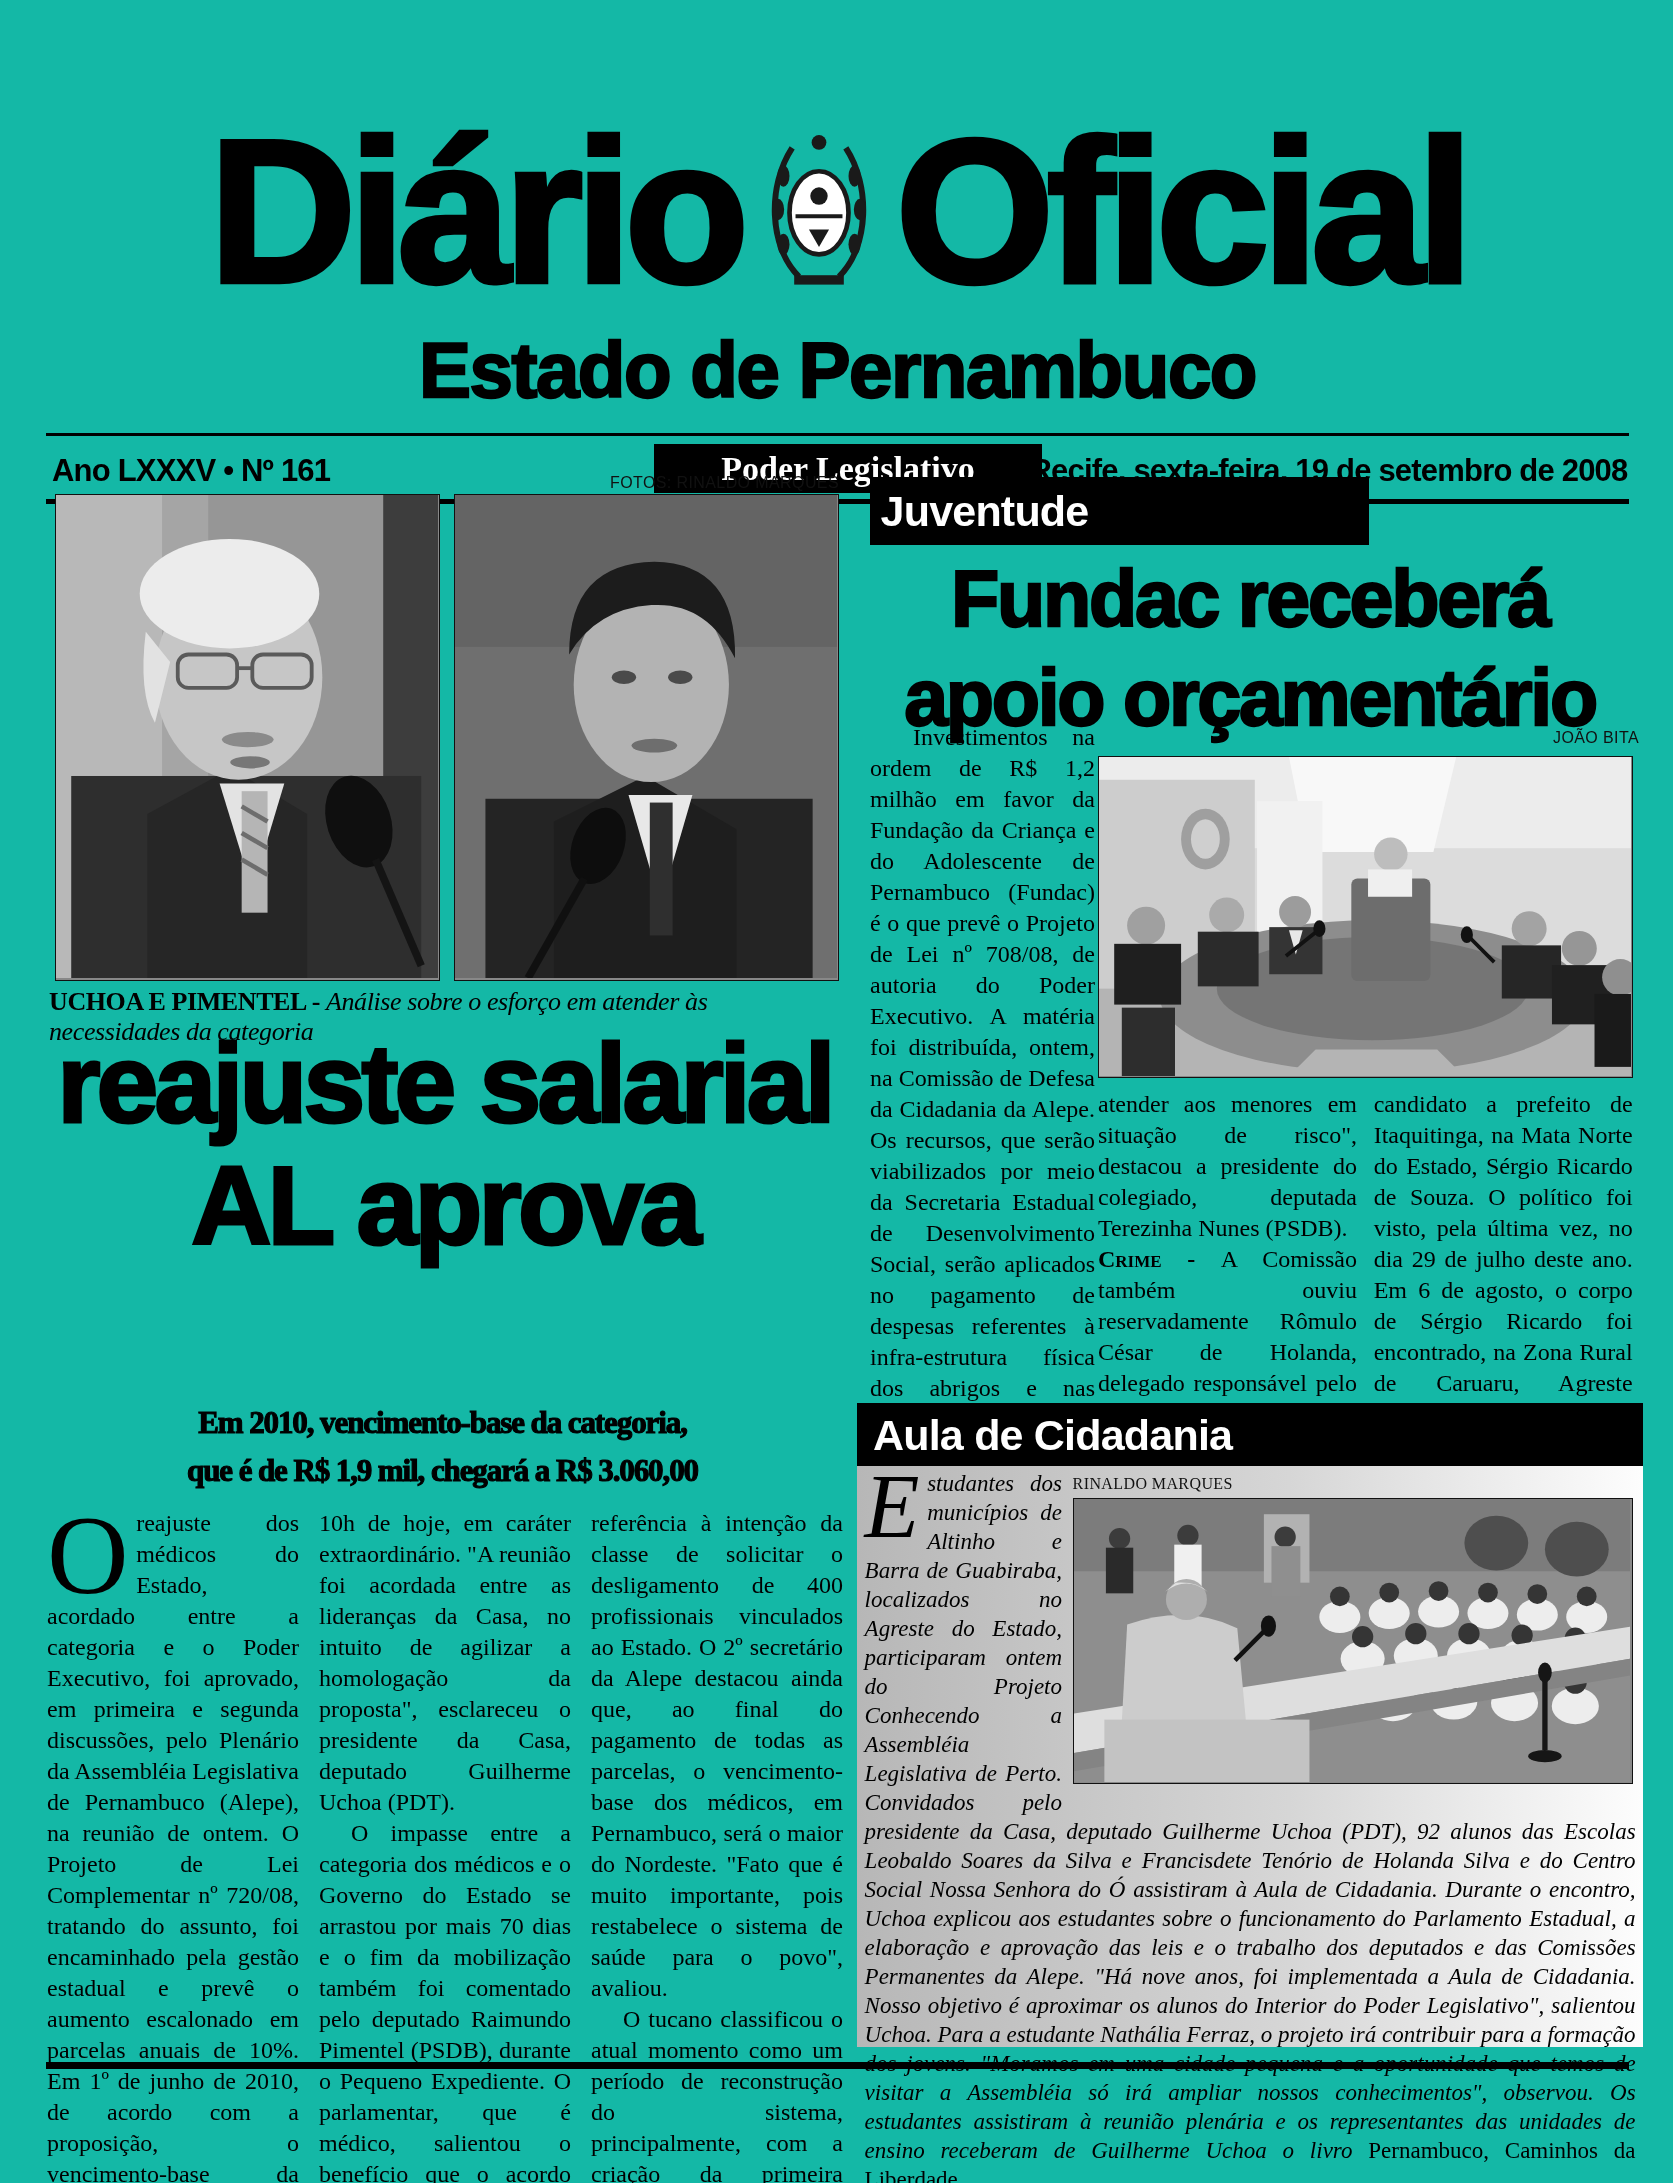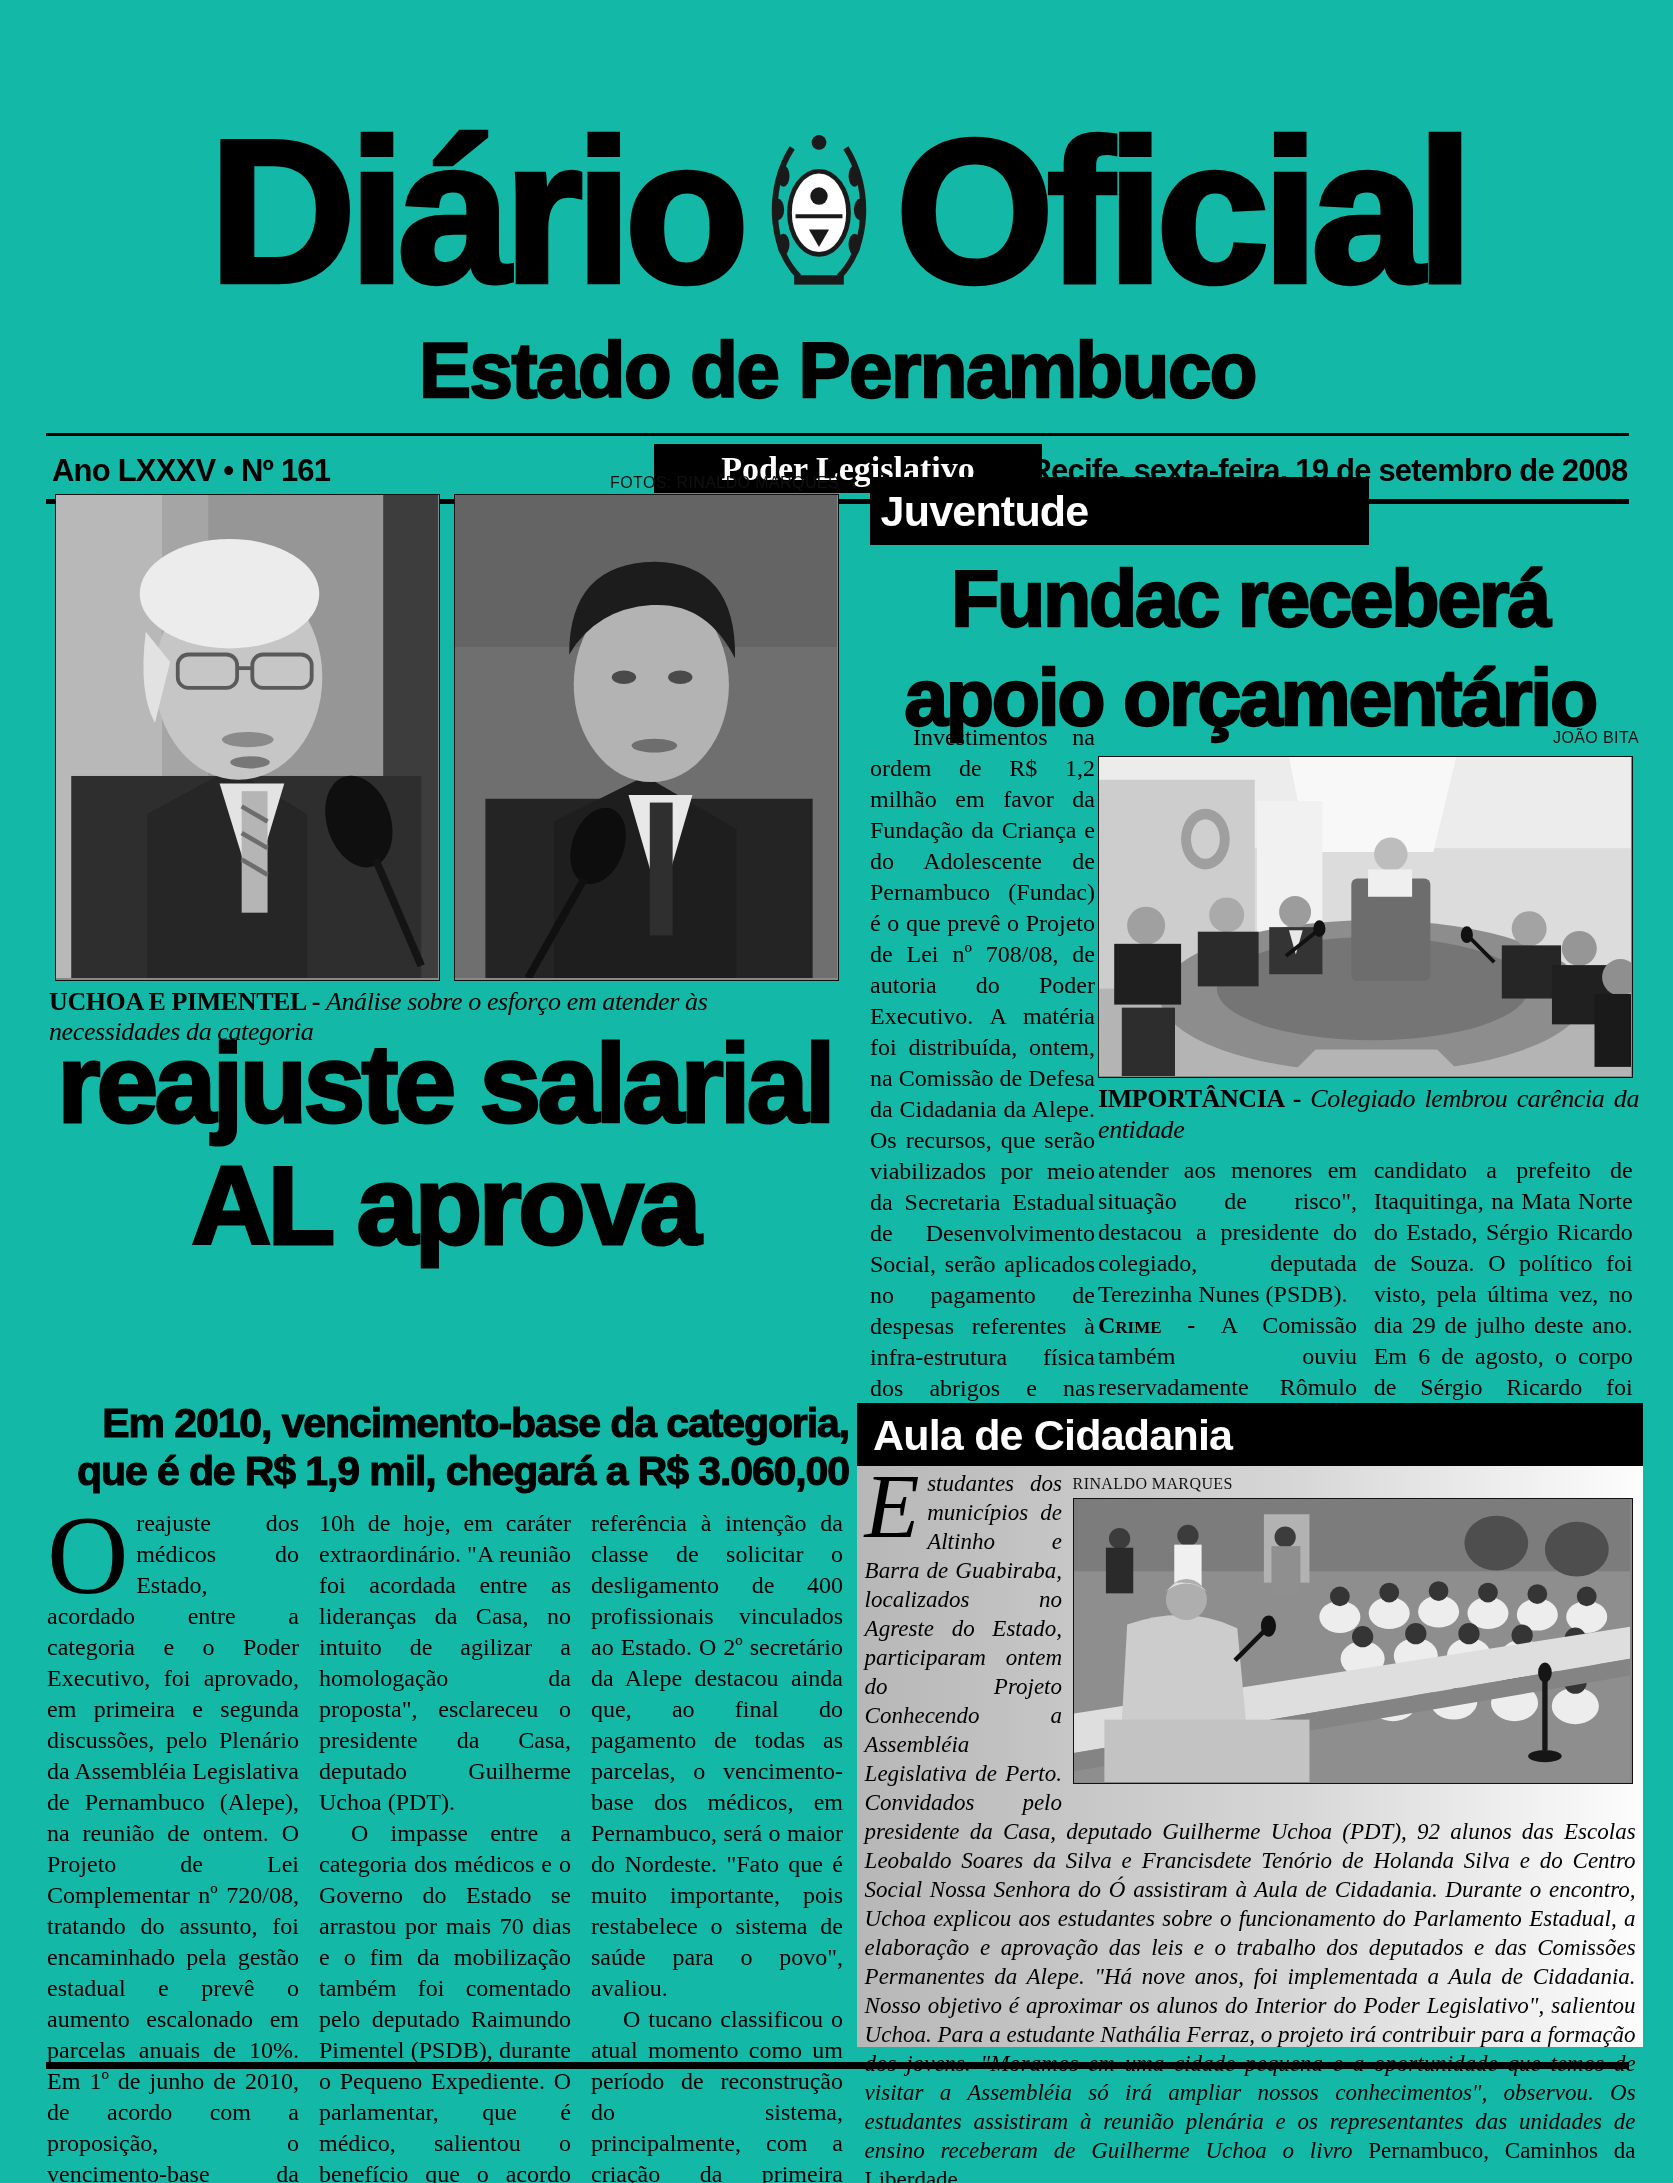--- a/index.html
+++ b/index.html
@@ -237,9 +237,6 @@
           <ellipse cx="484" cy="234" rx="8" ry="11" fill="#111"></ellipse>
           <rect x="30" y="330" width="70" height="90" fill="#2d2d2d"></rect>
         </svg>
-      </div>
-      <div id="caption-importancia">
-        <span class="cap-lead">IMPORTÂNCIA - </span><span class="cap-text">Colegiado lembrou carência da entidade</span>
       </div>
       <div id="fundac-twocol">
         <div class="fcol">

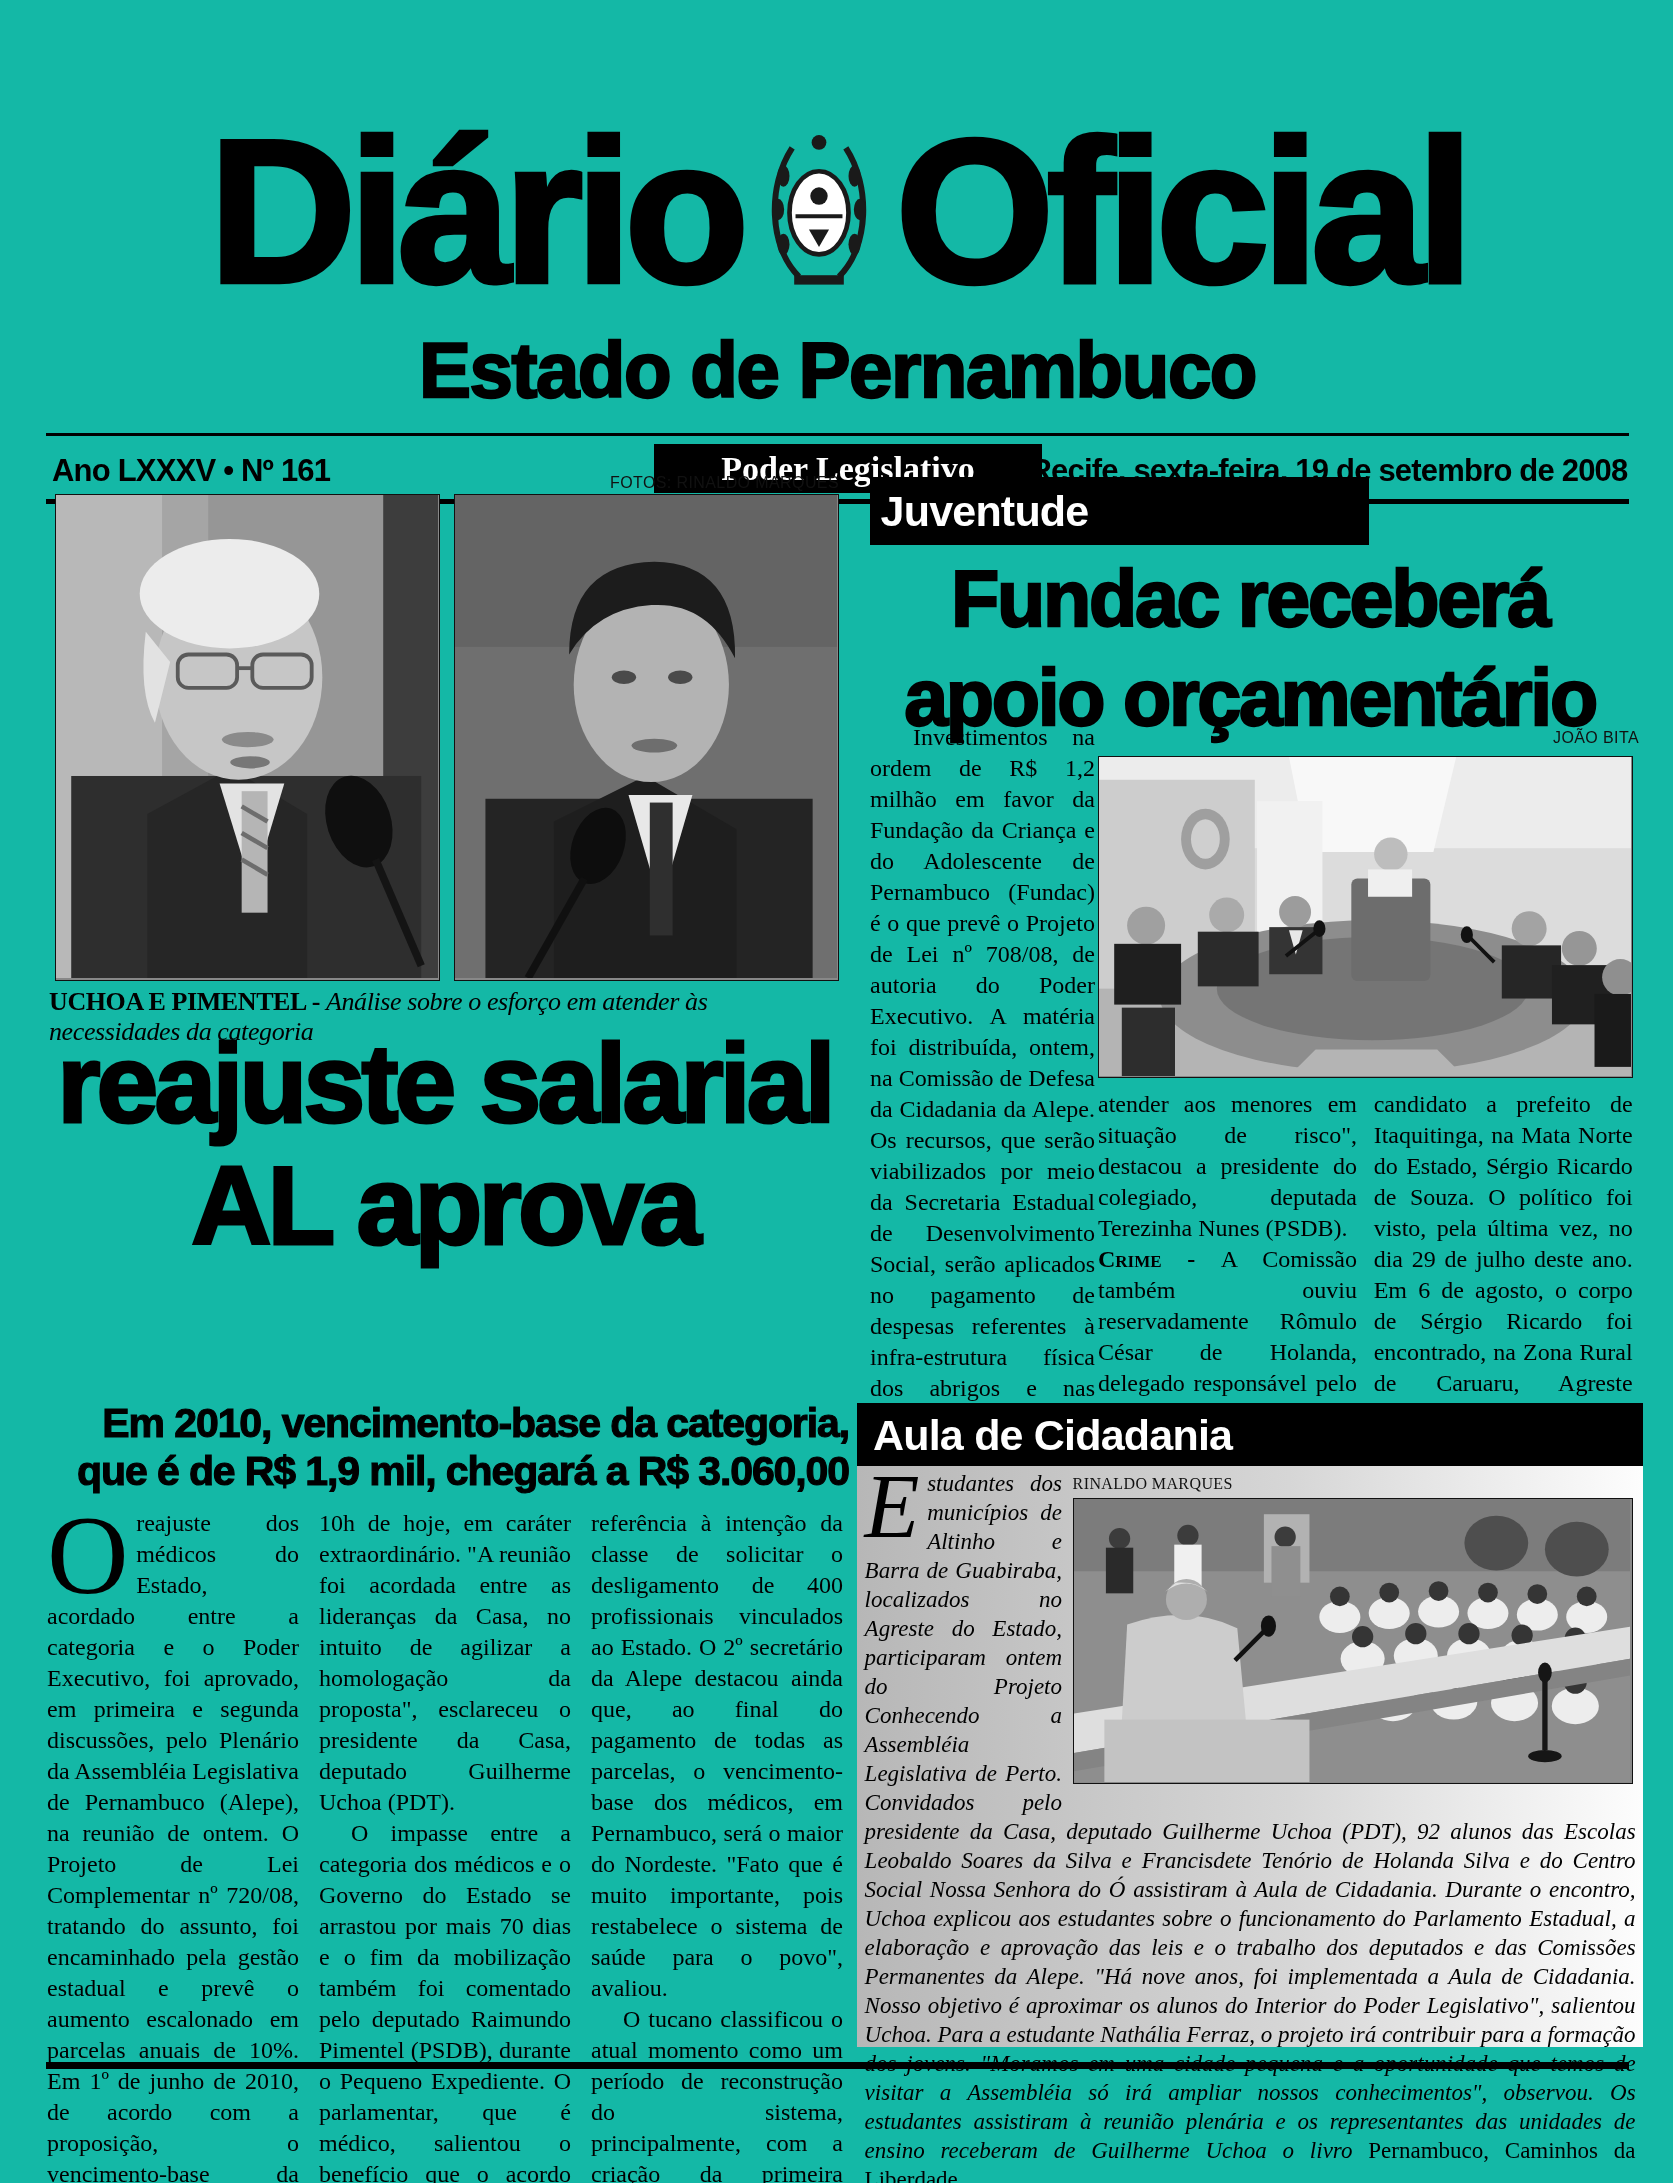--- a/index.html
+++ b/index.html
@@ -35,8 +35,8 @@
   .cap-text{font-style:italic;}
   #medicos-headline{top:1023px;left:40px;width:809px;text-align:center;font-family:"Liberation Sans",sans-serif;
         font-weight:bold;font-size:111px;line-height:122px;letter-spacing:-3.8px;-webkit-text-stroke:3px #000;}
-  #medicos-subhead{top:1399px;left:36px;width:813px;text-align:right;font-family:Liberation Sans, sans-serif;
-        font-weight:bold;font-size:41px;line-height:48px;letter-spacing:-1.1px;-webkit-text-stroke:1.1px #000;}
+  #medicos-subhead{top:1399px;left:36px;width:813px;text-align:center;font-family:Liberation Serif, serif;
+        font-weight:bold;font-size:31px;line-height:48px;letter-spacing:-1.1px;-webkit-text-stroke:1.1px #000;}
 
   .bodytext{font-size:24px;line-height:31px;text-align:justify;}
   .bodytext p{margin:0;}

